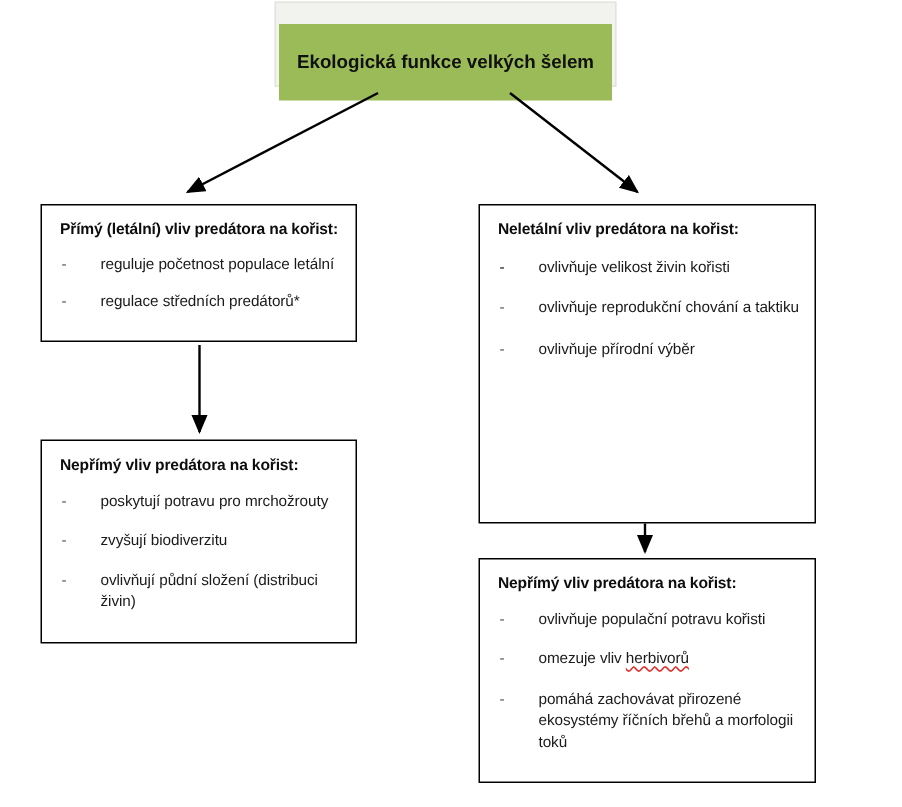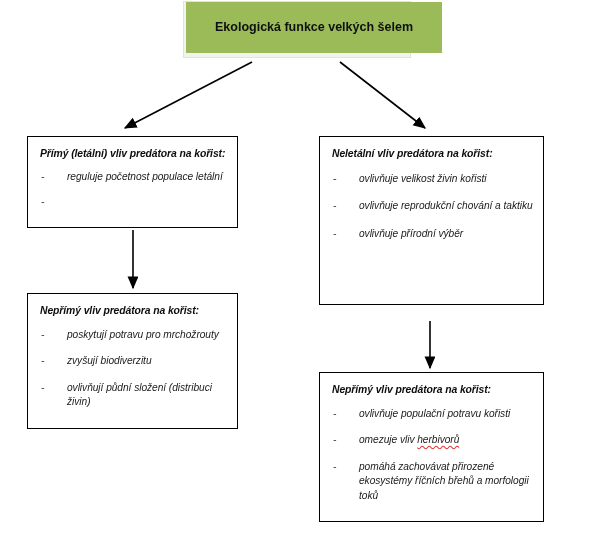--- a/index.html
+++ b/index.html
@@ -37,8 +37,8 @@
   .banner {
     position: absolute;
     left: 186px;
-    top: 2px;
-    width: 256px;
+    top: 16px;
+    width: 222px;
     height: 51px;
     background: #9bbb59;
     box-sizing: border-box;

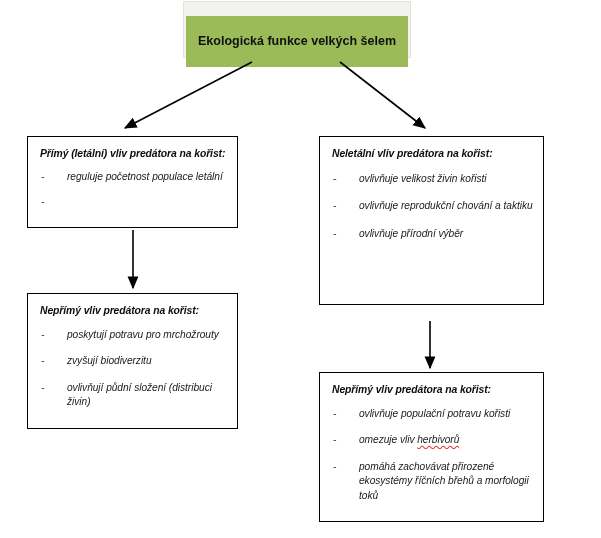--- a/index.html
+++ b/index.html
@@ -62,7 +62,6 @@
     box-sizing: border-box;
     background: #ffffff;
     padding: 9px 8px 6px 9px;
-    font-style: italic;
   }
   .box-title {
     font-size: 10.4px;

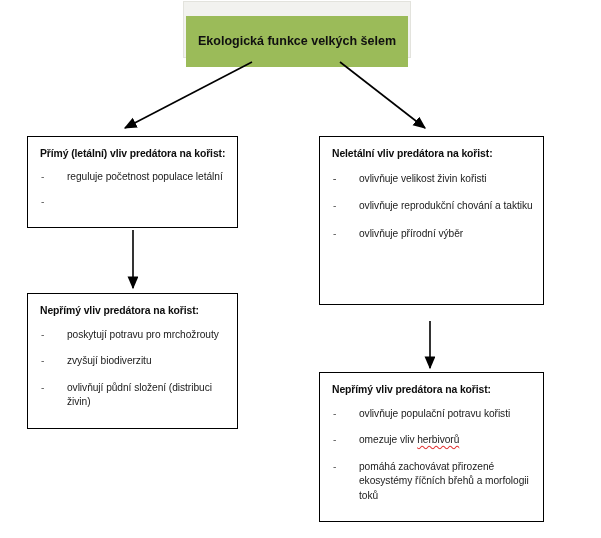--- a/index.html
+++ b/index.html
@@ -99,7 +99,7 @@
   
   #box-direct       { left: 27px;  top: 136px; width: 211px; height: 92px; }
   #box-indirect-l   { left: 27px;  top: 293px; width: 211px; height: 136px; }
-  #box-nonlethal    { left: 319px; top: 136px; width: 225px; height: 169px; }
+  #box-nonlethal    { left: 319px; top: 136px; width: 225px; height: 213px; }
   #box-indirect-r   { left: 319px; top: 372px; width: 225px; height: 150px; }
 
   #box-direct .bullet     { margin-top: 11px; }

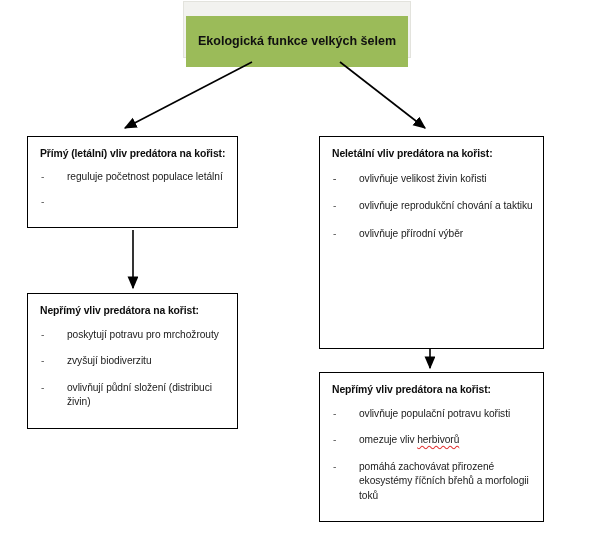--- a/index.html
+++ b/index.html
@@ -146,6 +146,7 @@
       </li>
       <li class="bullet">
         <span class="dash">-</span>
+        <span>regulace středních predátorů*</span>
       </li>
     </ul>
   </div>

